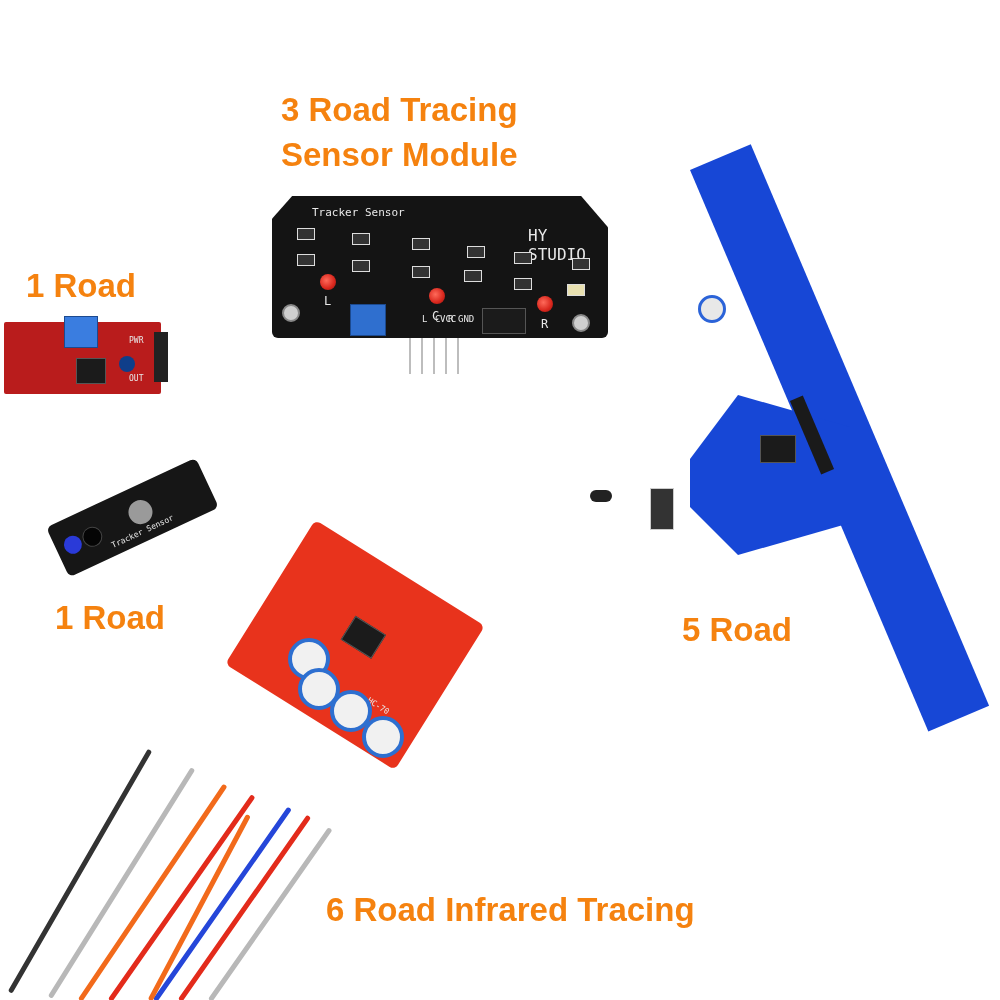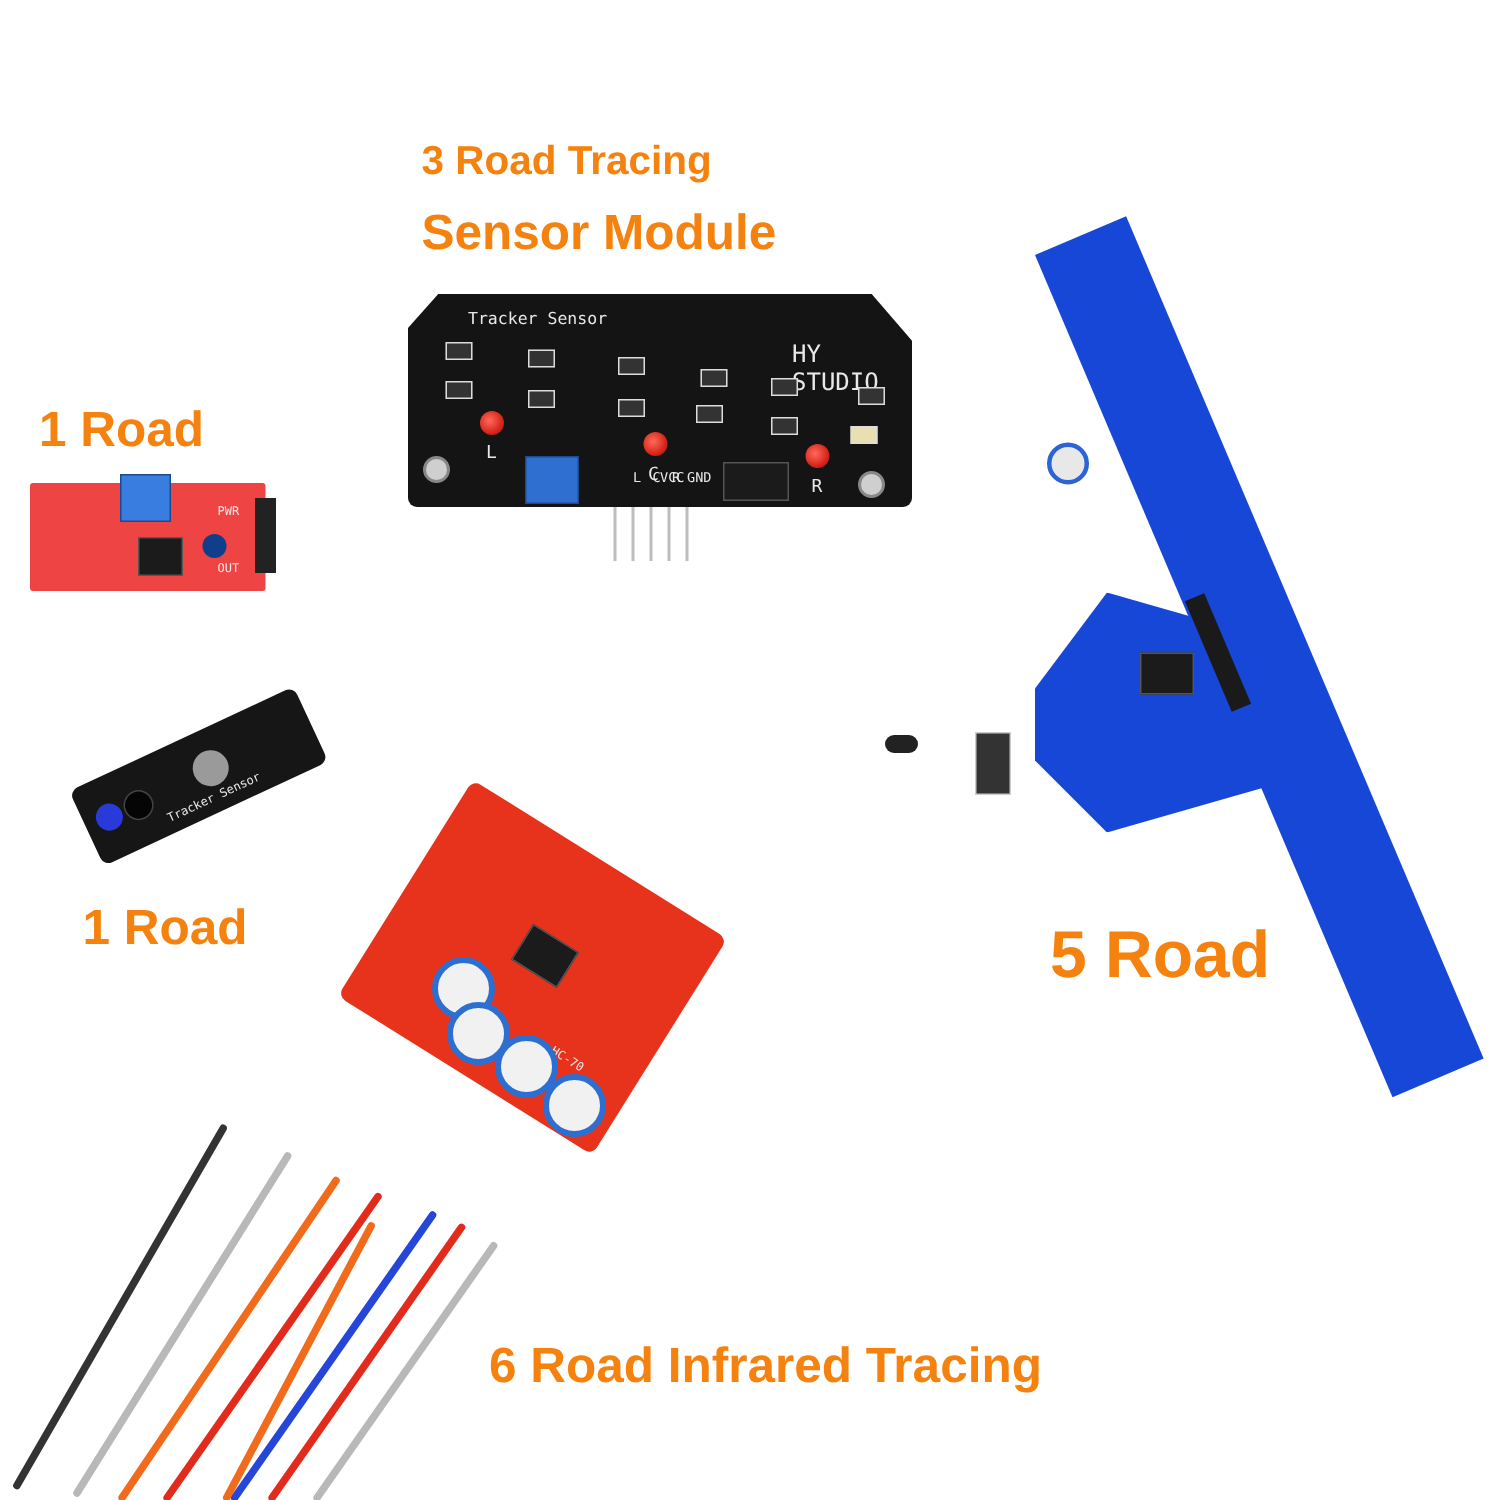--- a/index.html
+++ b/index.html
@@ -30,7 +30,7 @@
 </head>
 <body>
 
-<div class="label" style="left:281px;top:92px;font-size:27px;">3 Road Tracing</div>
+<div class="label" style="left:281px;top:92px;font-size:33px;">3 Road Tracing</div>
 <div class="label" style="left:281px;top:137px;font-size:33px;">Sensor Module</div>
 <div class="label" style="left:26px;top:268px;font-size:33px;">1 Road</div>
 <div class="label" style="left:55px;top:600px;font-size:33px;">1 Road</div>

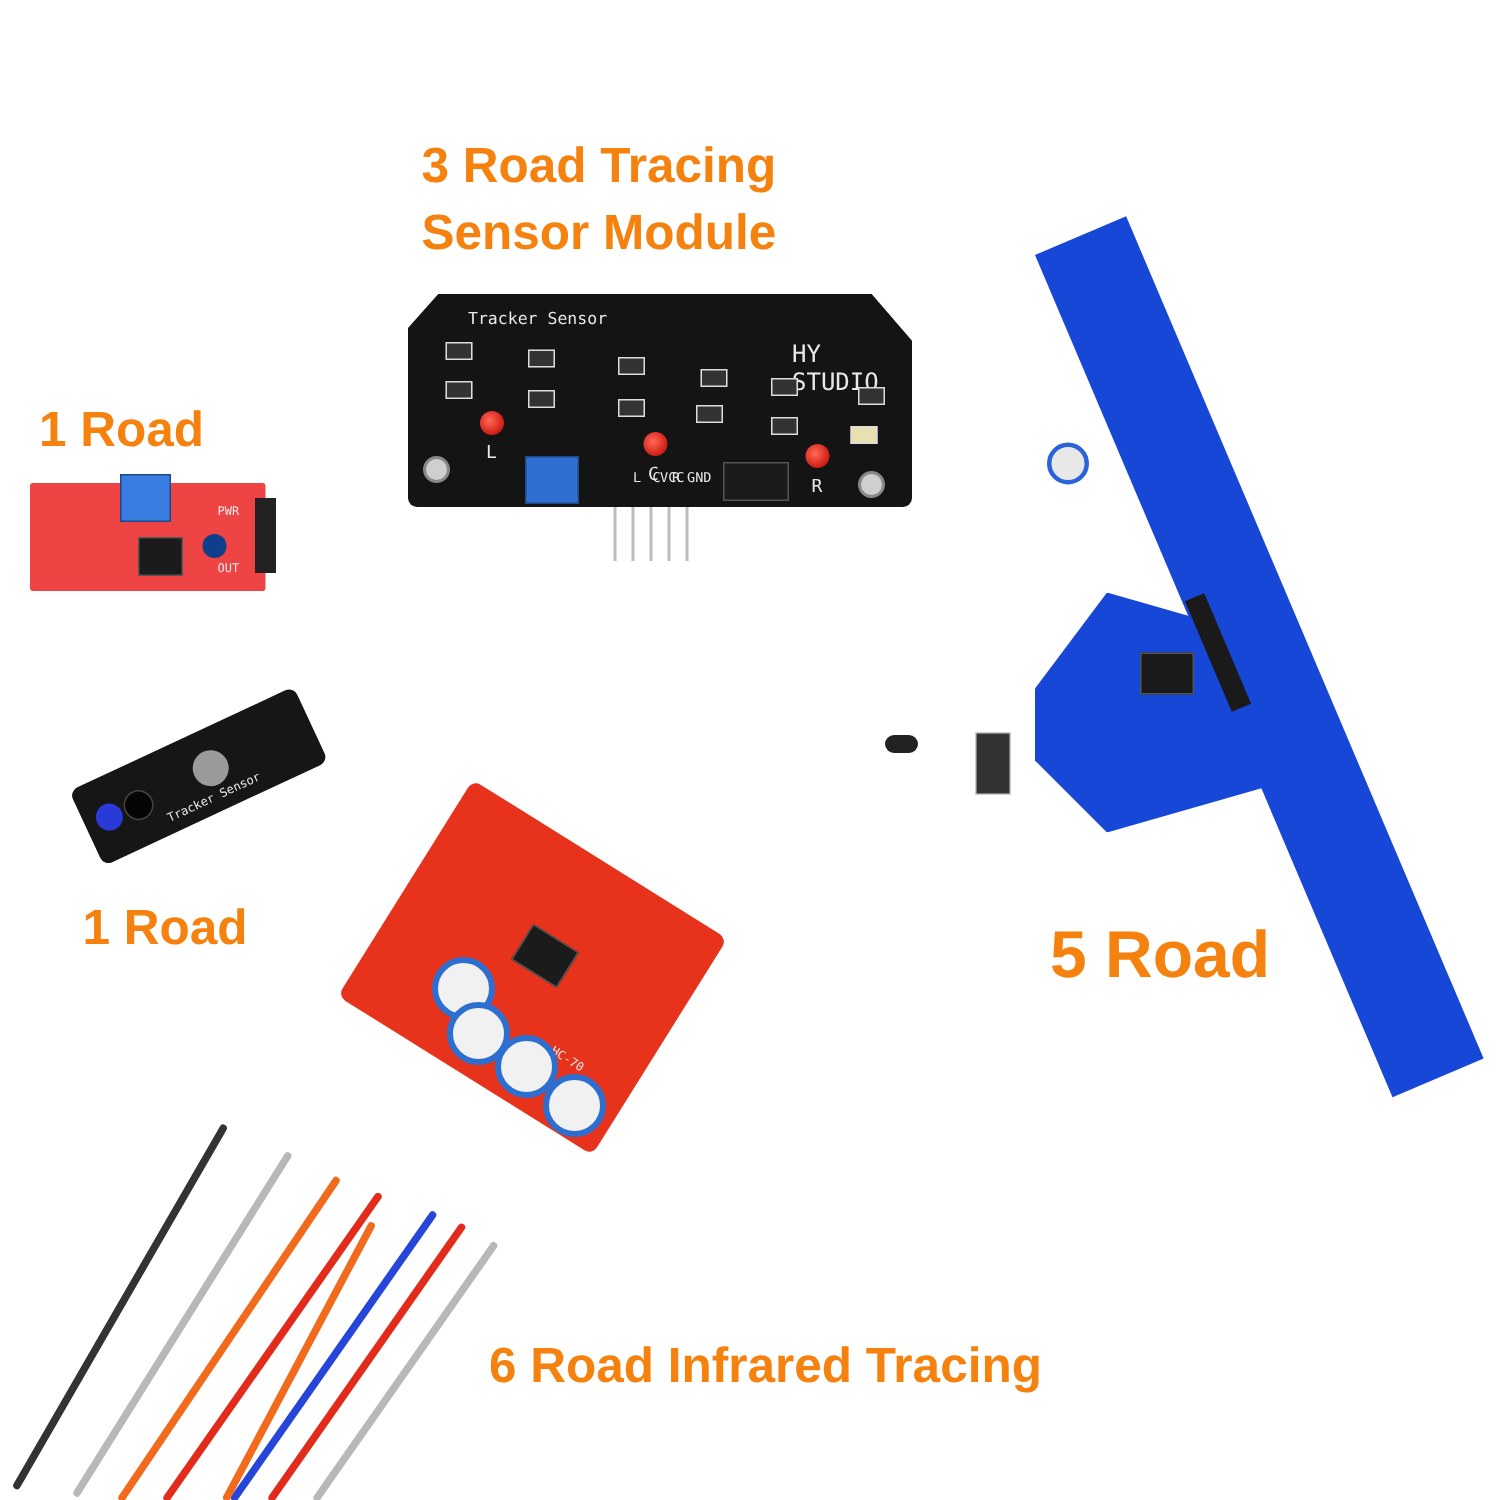--- a/index.html
+++ b/index.html
@@ -17,7 +17,7 @@
   .ic{position:absolute;background:#1b1b1b;border:1px solid #555;}
   .pot-blue{position:absolute;background:#2f6fcf;border:1px solid #1c4a8f;}
   
-  .board1a{left:20px;top:322px;width:157px;height:72px;background:#ef4444;border-radius:2px;}
+  .board1a{left:4px;top:322px;width:157px;height:72px;background:#b91c1c;border-radius:2px;}
   
   .board1b{left:50px;top:490px;width:165px;height:55px;background:#161616;transform:rotate(-25deg);transform-origin:center;border-radius:6px;}
   

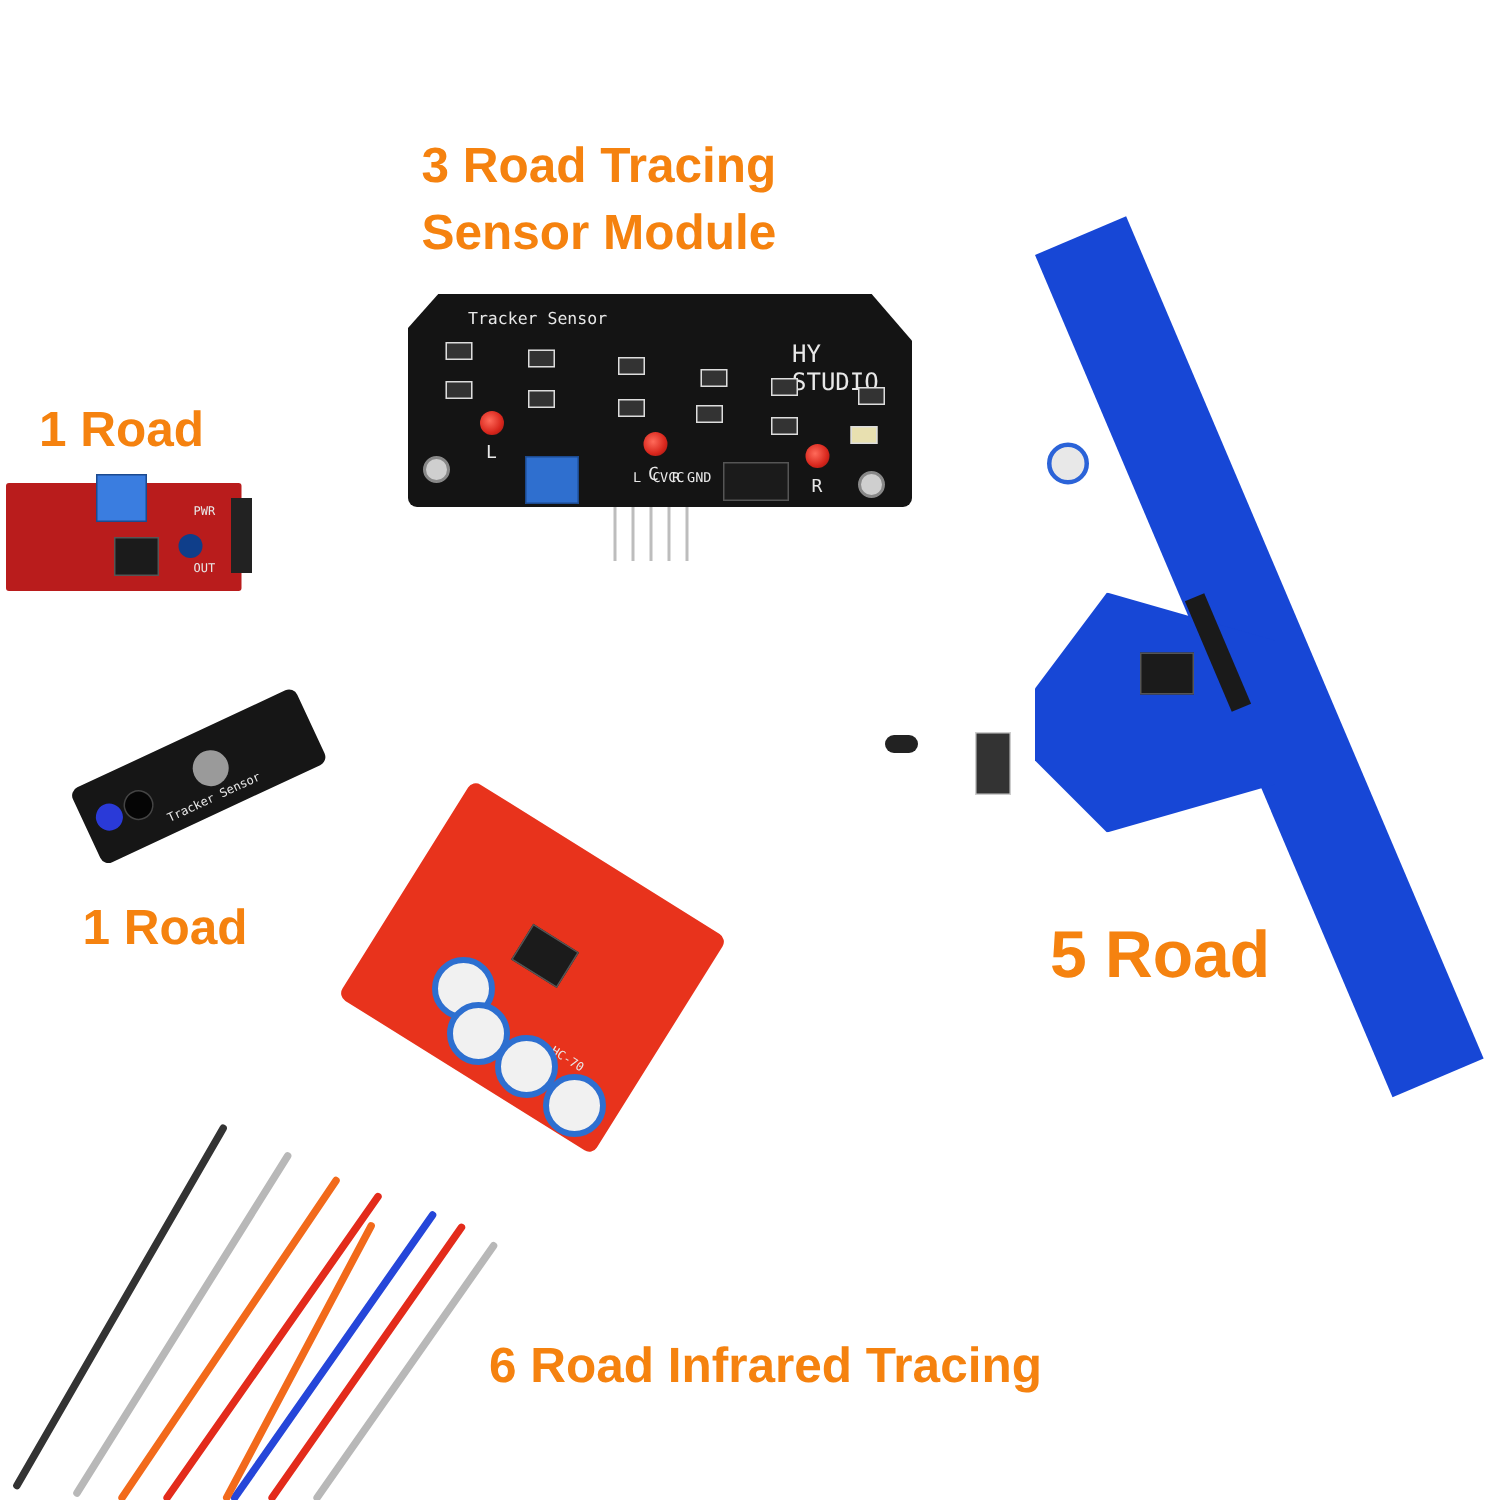--- a/index.html
+++ b/index.html
@@ -34,7 +34,7 @@
 <div class="label" style="left:281px;top:137px;font-size:33px;">Sensor Module</div>
 <div class="label" style="left:26px;top:268px;font-size:33px;">1 Road</div>
 <div class="label" style="left:55px;top:600px;font-size:33px;">1 Road</div>
-<div class="label" style="left:700px;top:612px;font-size:44px;">5 Road</div>
+<div class="label" style="left:682px;top:612px;font-size:33px;">5 Road</div>
 <div class="label" style="left:326px;top:892px;font-size:33px;">6 Road Infrared Tracing</div>
 
 <div class="abs board3">

